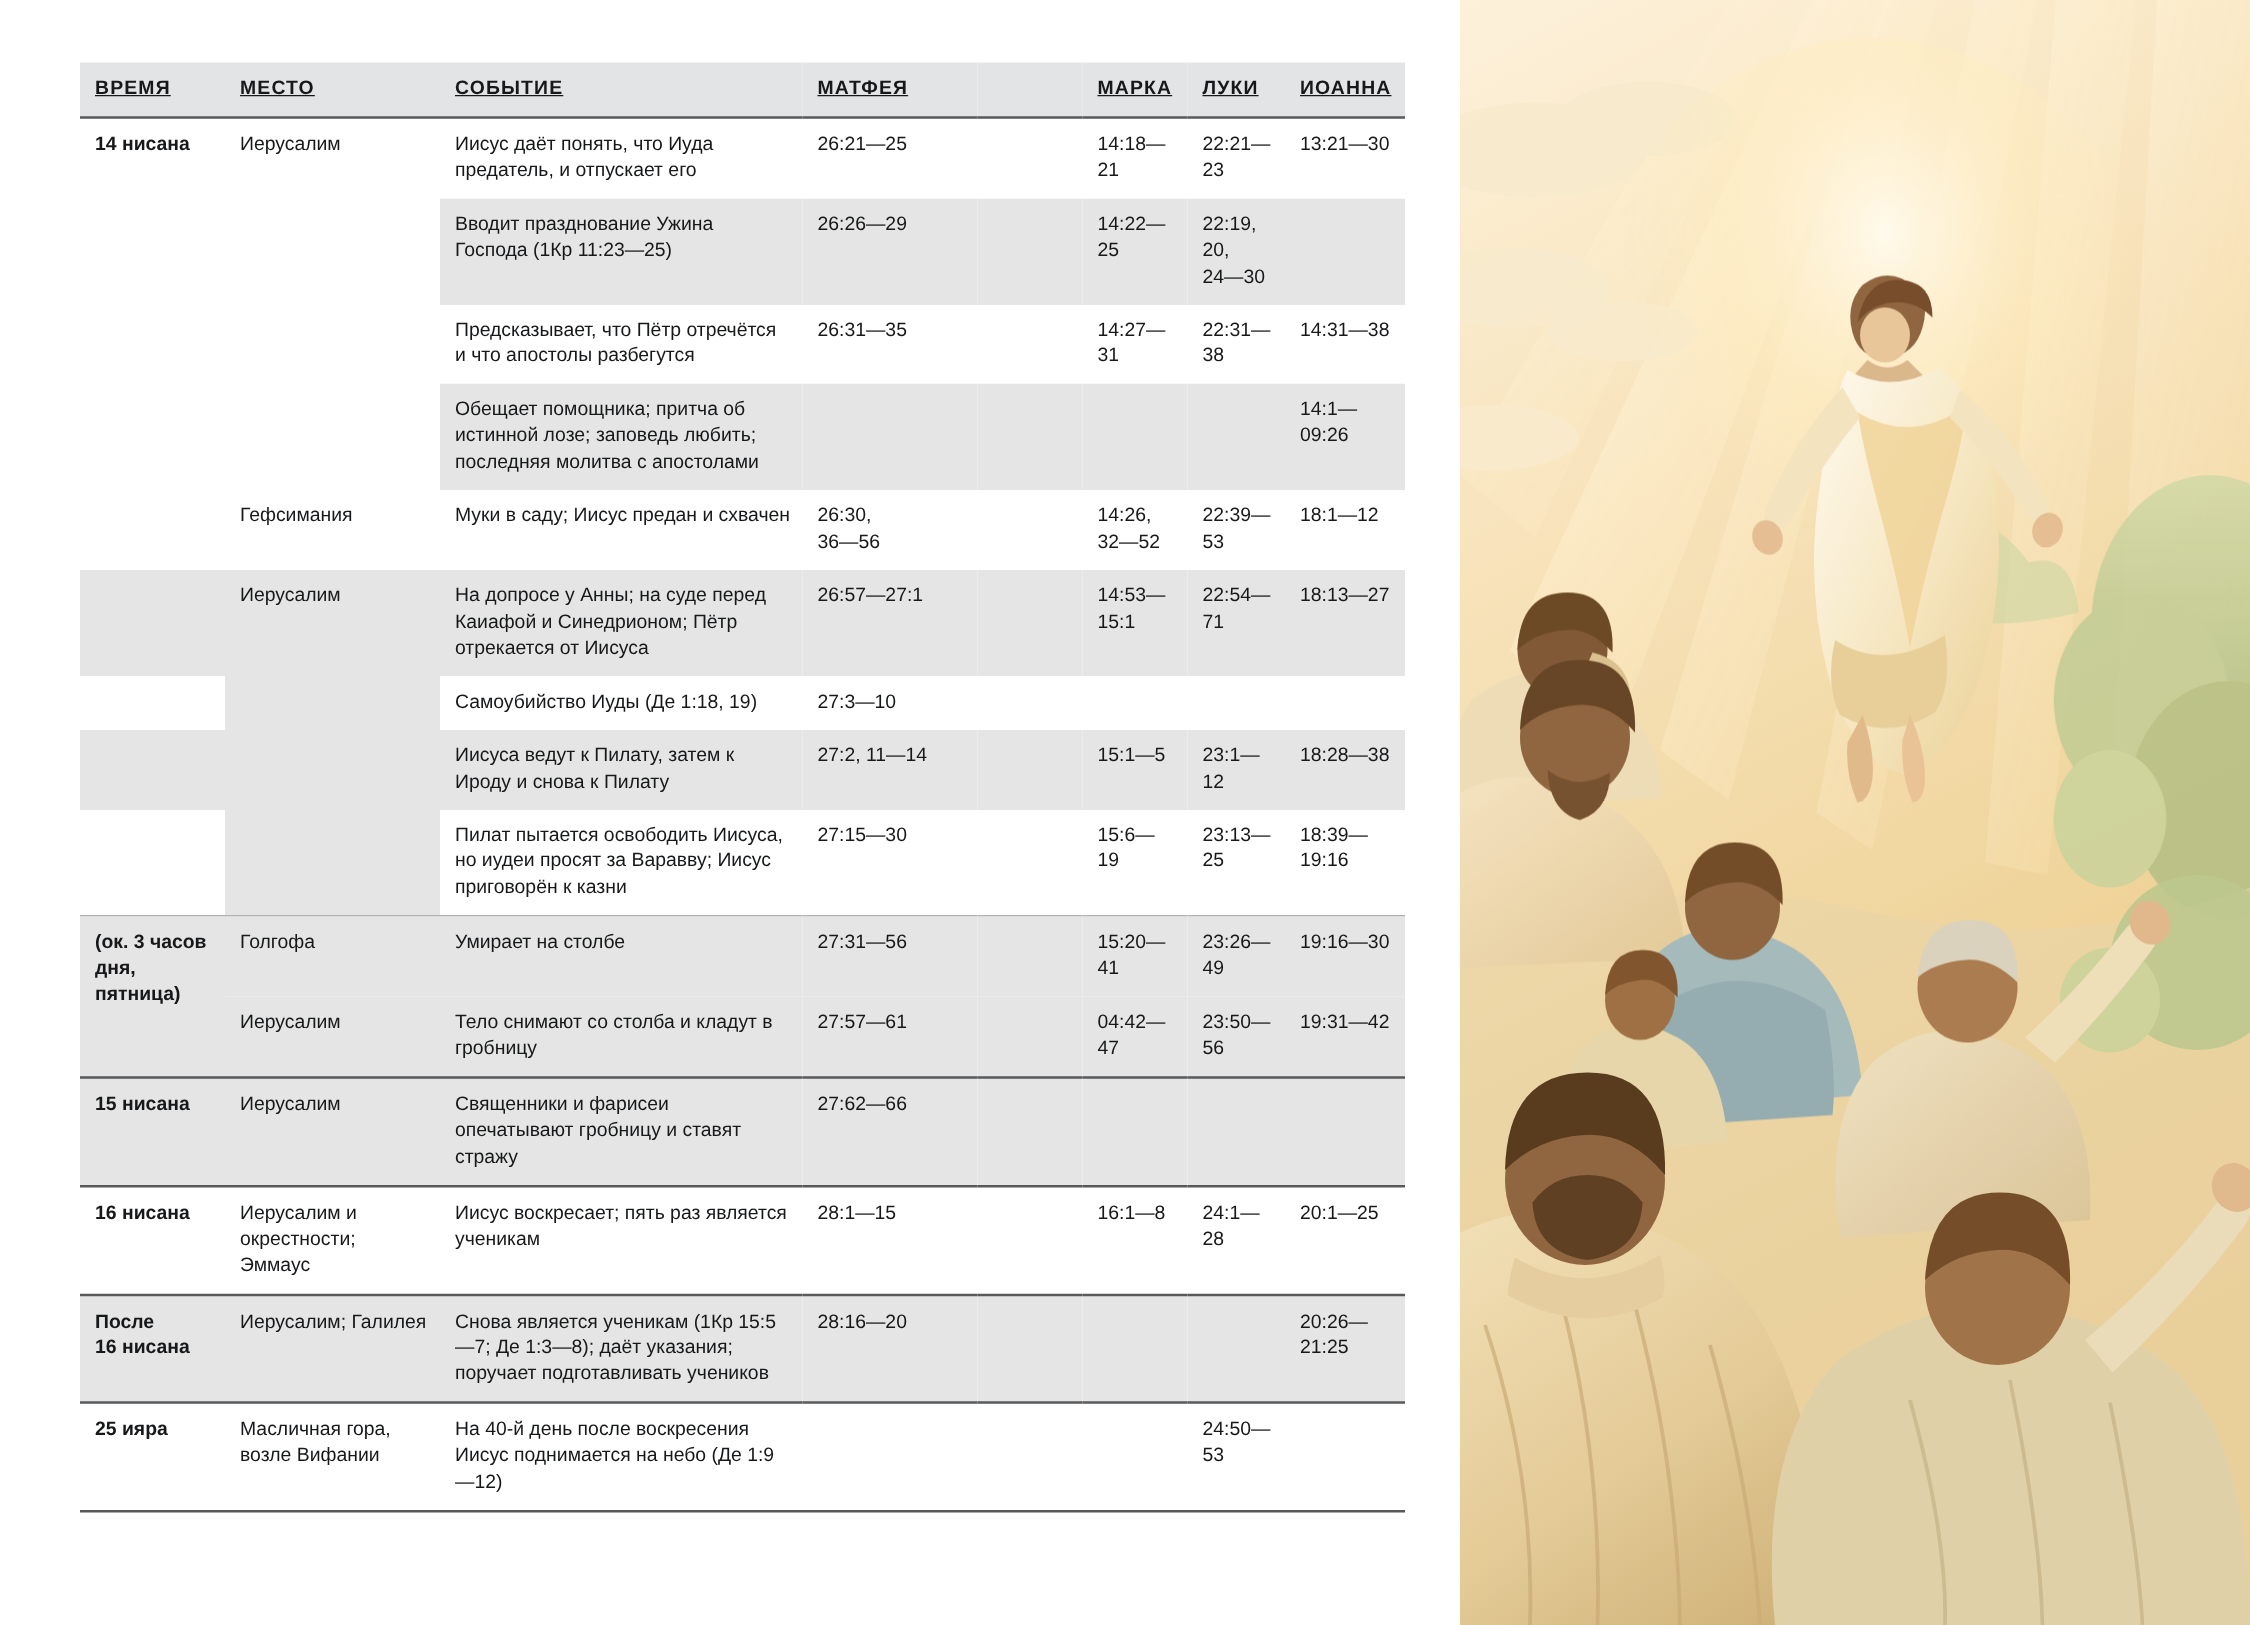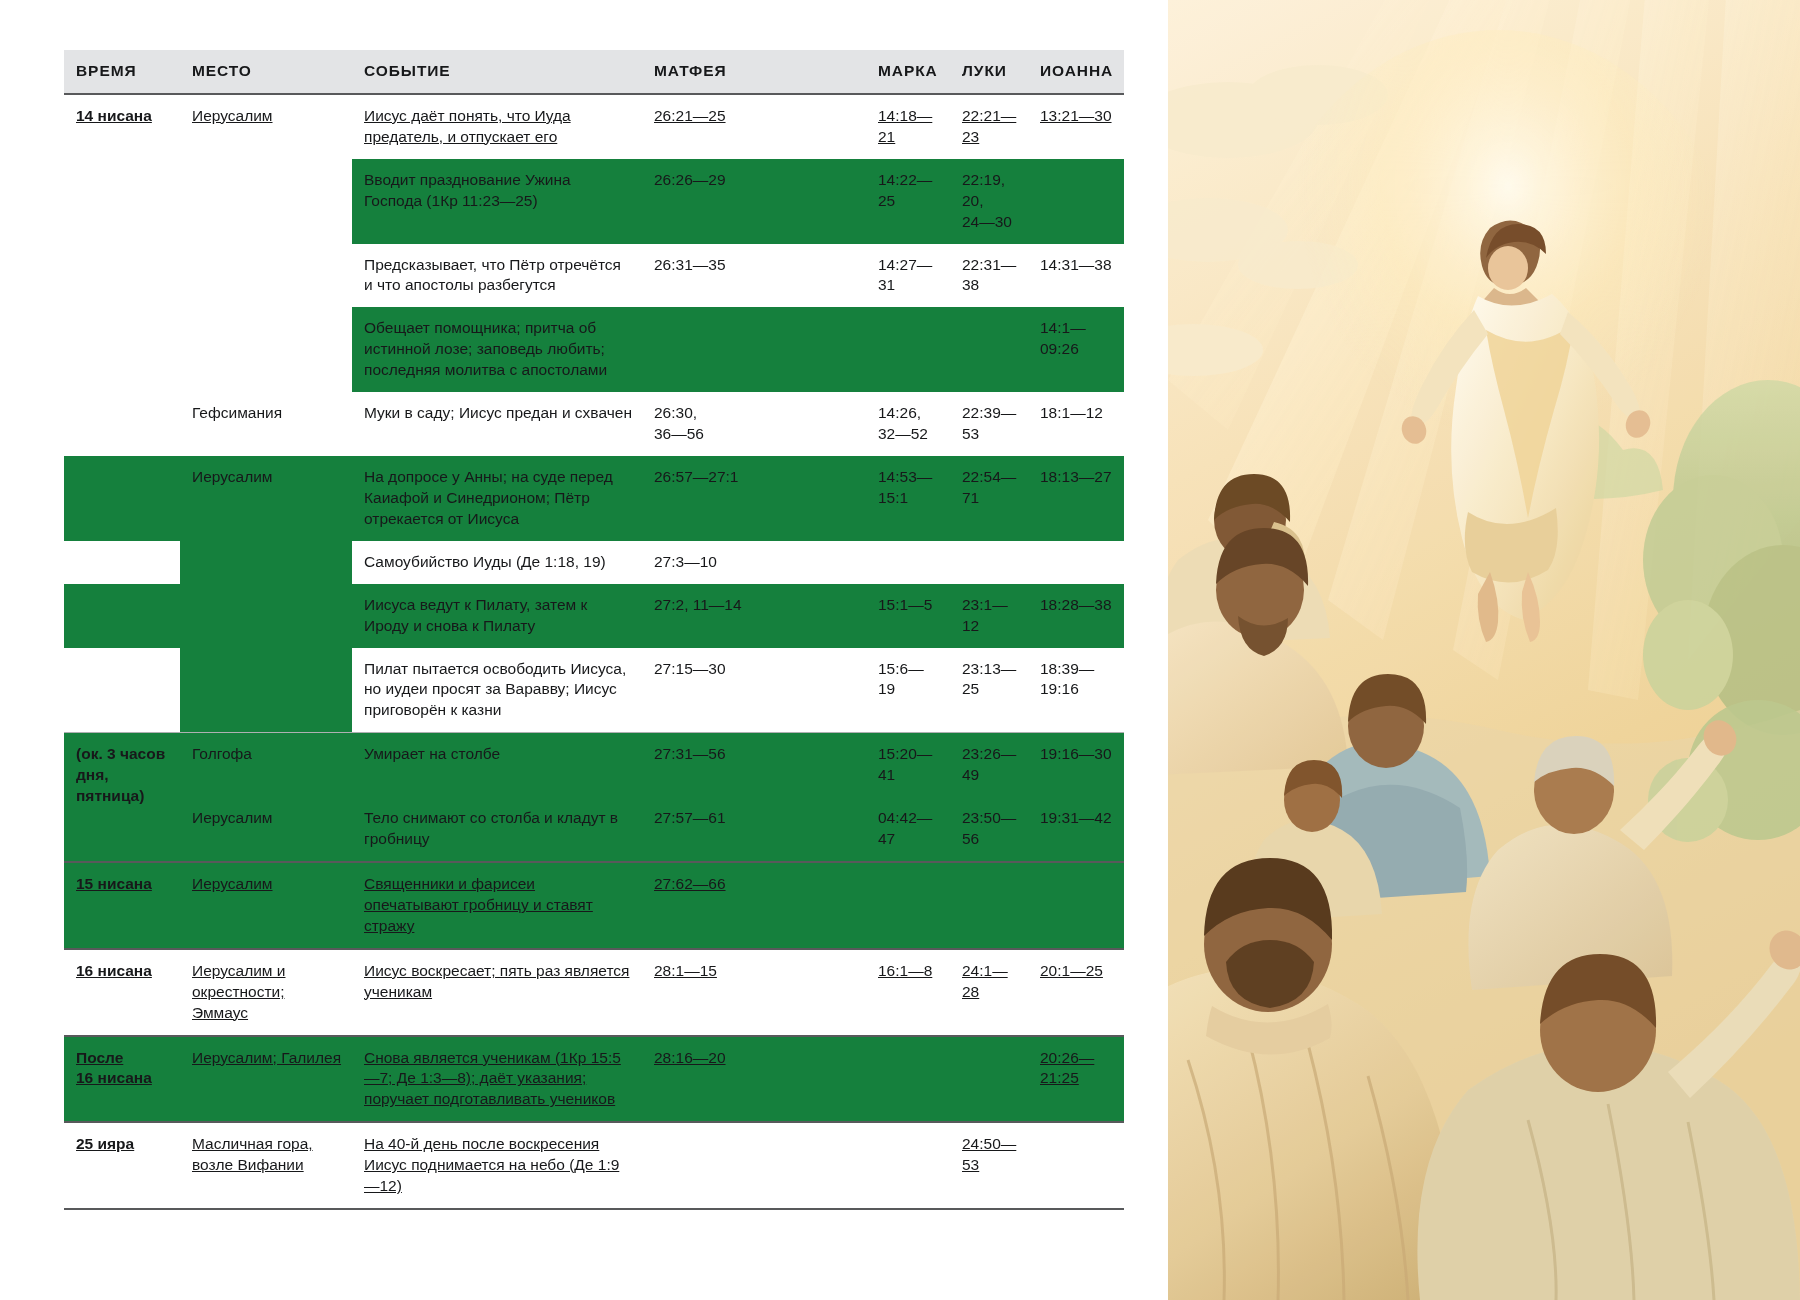--- a/index.html
+++ b/index.html
@@ -65,6 +65,7 @@
     padding: 12px 10px 12px 12px;
     text-align: left;
     border-bottom: 1px solid #b9bbbd;
+    text-decoration: underline;
   }
   thead th.gapcol { background: #e3e4e6; }
 

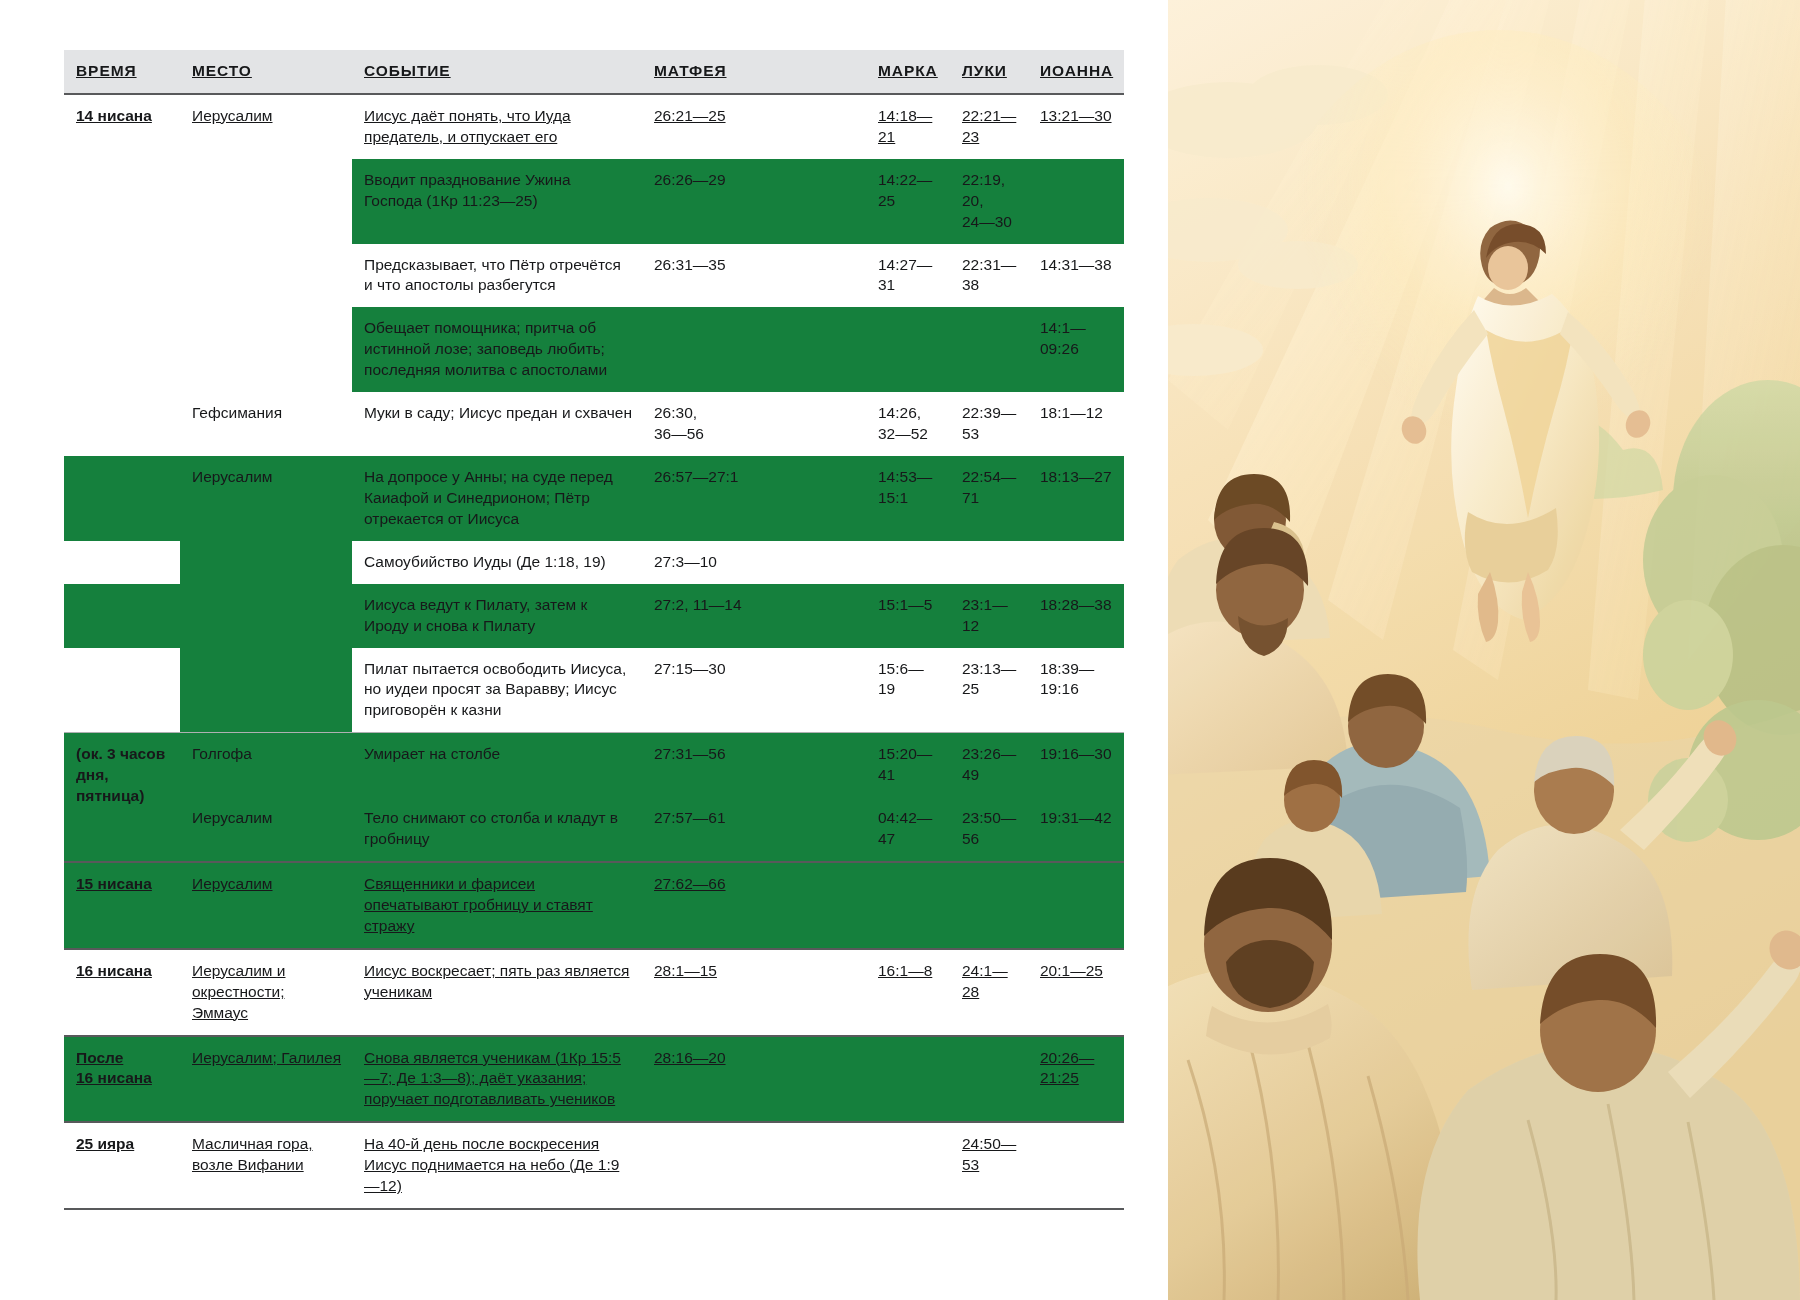--- a/index.html
+++ b/index.html
@@ -80,7 +80,7 @@
   td.sep-left, th.sep-left { border-left: 1px solid #d2d4d6; }
 
   
-  tr.group-top > td { border-top: 2px solid #58595b; text-decoration: underline; }
+  tr.group-top > td { border-top: 2px solid #58595b; }
   tr.group-top-light > td { border-top: 1px solid #aeb0b2; }
 
   .tbl-bottom {

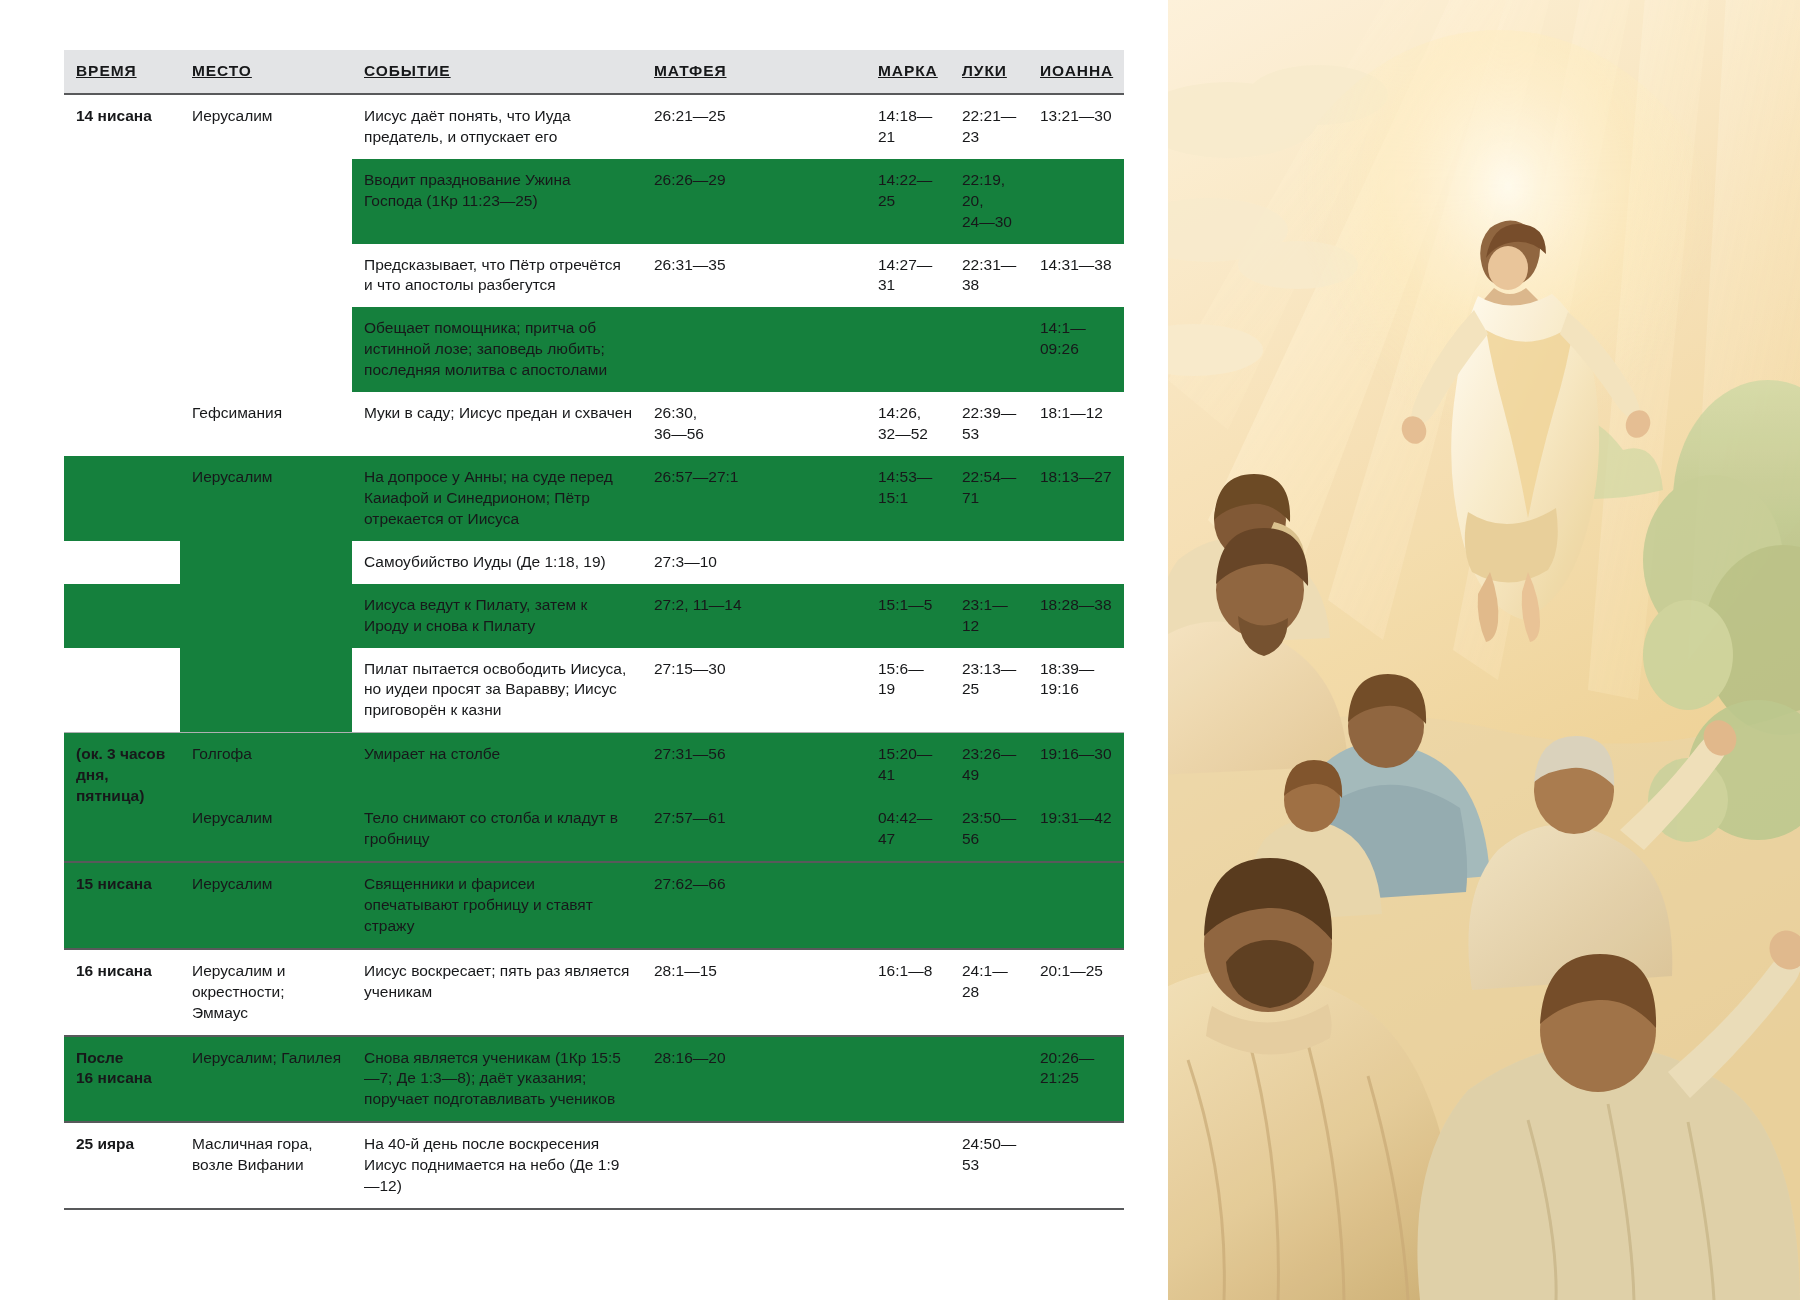--- a/index.html
+++ b/index.html
@@ -74,7 +74,7 @@
     background: #ffffff;
     border-bottom: 1px solid #d2d4d6;
   }
-  tbody tr.alt td { background: #15803d; }
+  tbody tr.alt td { background: #e5e5e5; }
 
   
   td.sep-left, th.sep-left { border-left: 1px solid #d2d4d6; }

